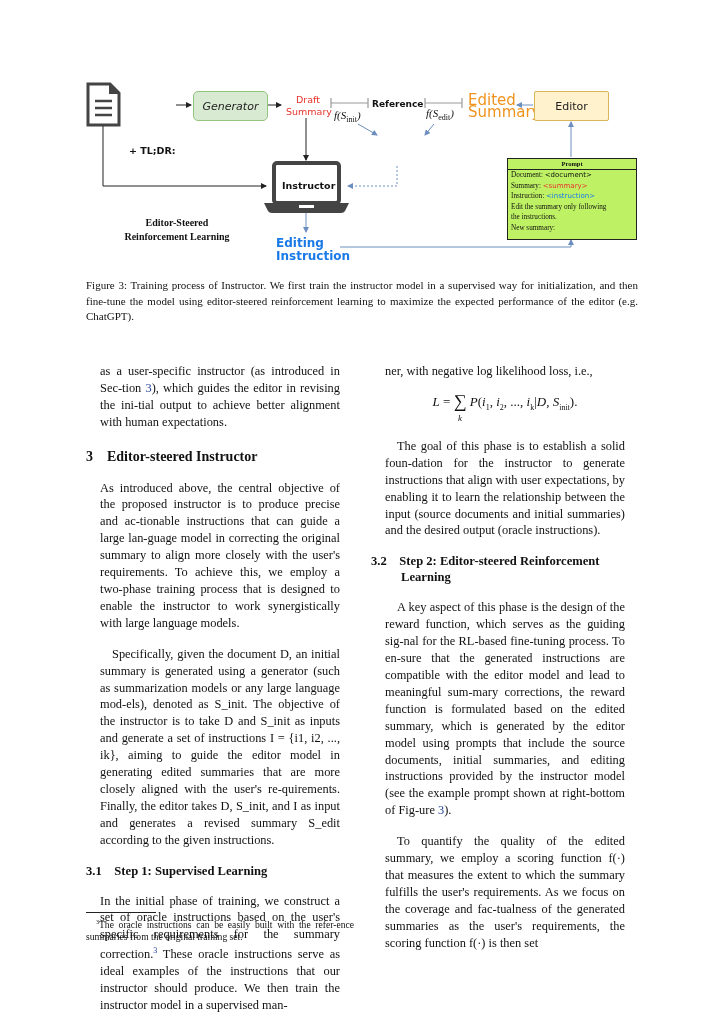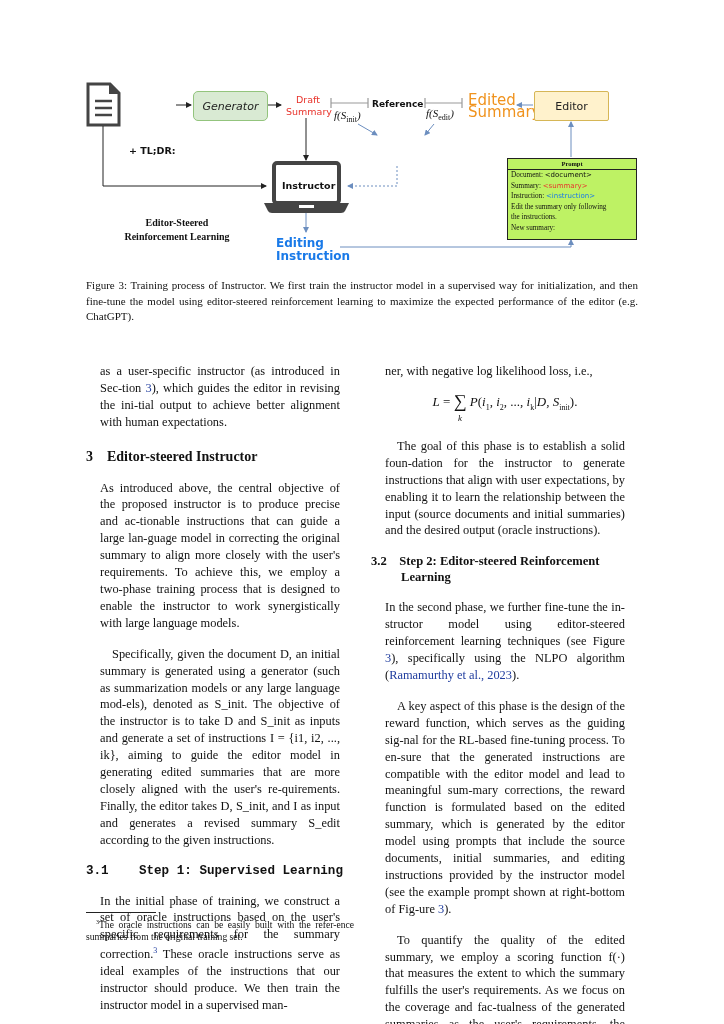--- a/index.html
+++ b/index.html
@@ -146,7 +146,6 @@
     <div><span>3.2</span>&nbsp;&nbsp;&nbsp;&nbsp;<span>Step 2: Editor-steered Reinforcement</span></div>
     <div style="padding-left:30px;">Learning</div>
   </h3>
-  <p><span>In the second phase, we further fine-tune the in-structor model using editor-steered reinforcement learning techniques (see Figure </span><a class="link">3</a><span>), specifically using the NLPO algorithm (</span><a class="link">Ramamurthy et al., 2023</a><span>).</span></p>
   <p class="indent"><span>A key aspect of this phase is the design of the reward function, which serves as the guiding sig-nal for the RL-based fine-tuning process. To en-sure that the generated instructions are compatible with the editor model and lead to meaningful sum-mary corrections, the reward function is formulated based on the edited summary, which is generated by the editor model using prompts that include the source documents, initial summaries, and editing instructions provided by the instructor model (see the example prompt shown at right-bottom of Fig-ure </span><a class="link">3</a><span>).</span></p>
   <p class="indent">To quantify the quality of the edited summary, we employ a scoring function f(·) that measures the extent to which the summary fulfills the user's requirements. As we focus on the coverage and fac-tualness of the generated summaries as the user's requirements, the scoring function f(·) is then set</p>
 </div>

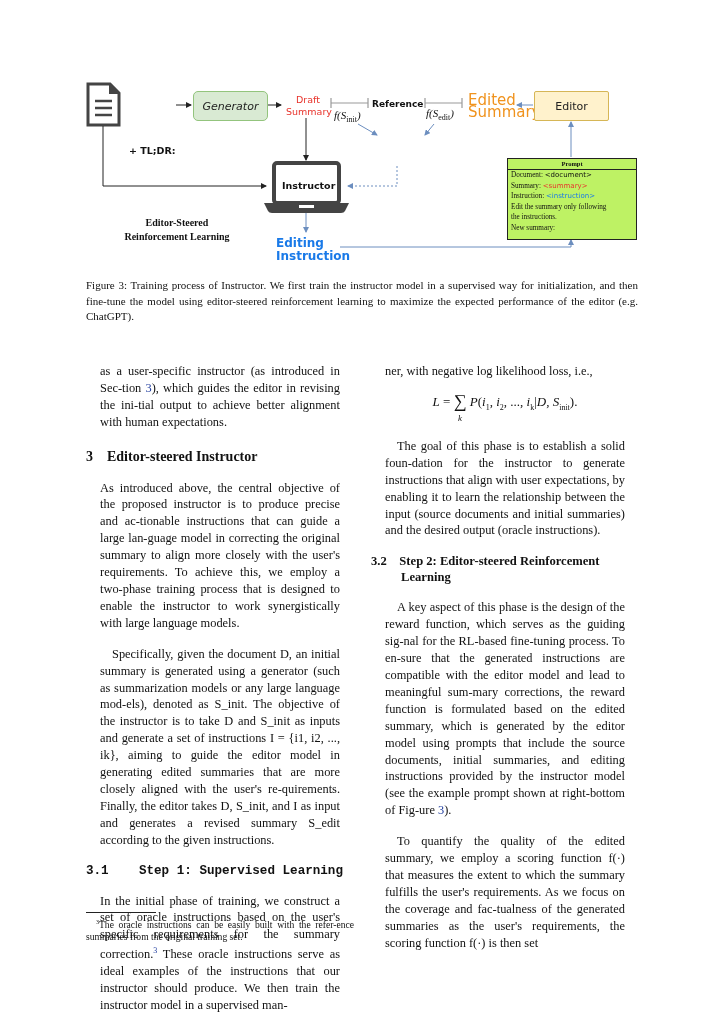--- a/index.html
+++ b/index.html
@@ -129,7 +129,7 @@
   <h2 style="margin-top:18px;margin-bottom:8px;"><span>3</span>&nbsp;&nbsp;&nbsp;&nbsp;<span>Editor-steered Instructor</span></h2>
   <p>As introduced above, the central objective of the proposed instructor is to produce precise and ac-tionable instructions that can guide a large lan-guage model in correcting the original summary to align more closely with the user's requirements. To achieve this, we employ a two-phase training process that is designed to enable the instructor to work synergistically with large language models.</p>
   <p class="indent">Specifically, given the document D, an initial summary is generated using a generator (such as summarization models or any large language mod-els), denoted as S_init. The objective of the instructor is to take D and S_init as inputs and generate a set of instructions I = {i1, i2, ..., ik}, aiming to guide the editor model in generating edited summaries that are more closely aligned with the user's re-quirements. Finally, the editor takes D, S_init, and I as input and generates a revised summary S_edit according to the given instructions.</p>
-  <h3 style="margin-top:14px;margin-bottom:4px;font-family:Liberation Mono, monospace;"><span>3.1</span>&nbsp;&nbsp;&nbsp;&nbsp;<span>Step 1: Supervised Learning</span></h3>
+  <h3 style="margin-top:14px;margin-bottom:4px;"><span>3.1</span>&nbsp;&nbsp;&nbsp;&nbsp;<span>Step 1: Supervised Learning</span></h3>
   <p><span>In the initial phase of training, we construct a set of oracle instructions based on the user's specific requirements for the summary correction.</span><sup class="link" style="font-size:8px;">3</sup><span> These oracle instructions serve as ideal examples of the instructions that our instructor should produce. We then train the instructor model in a supervised man-</span></p>
 </div>
 

